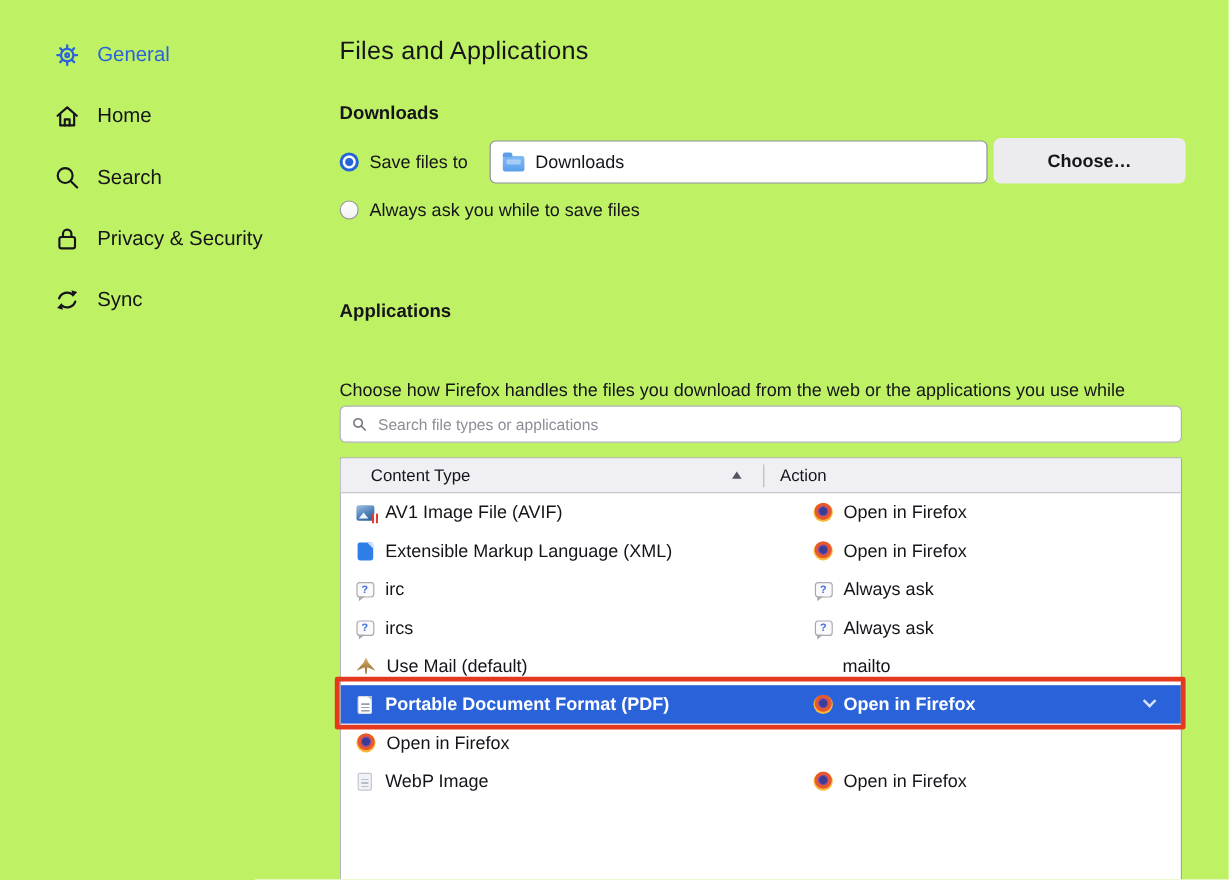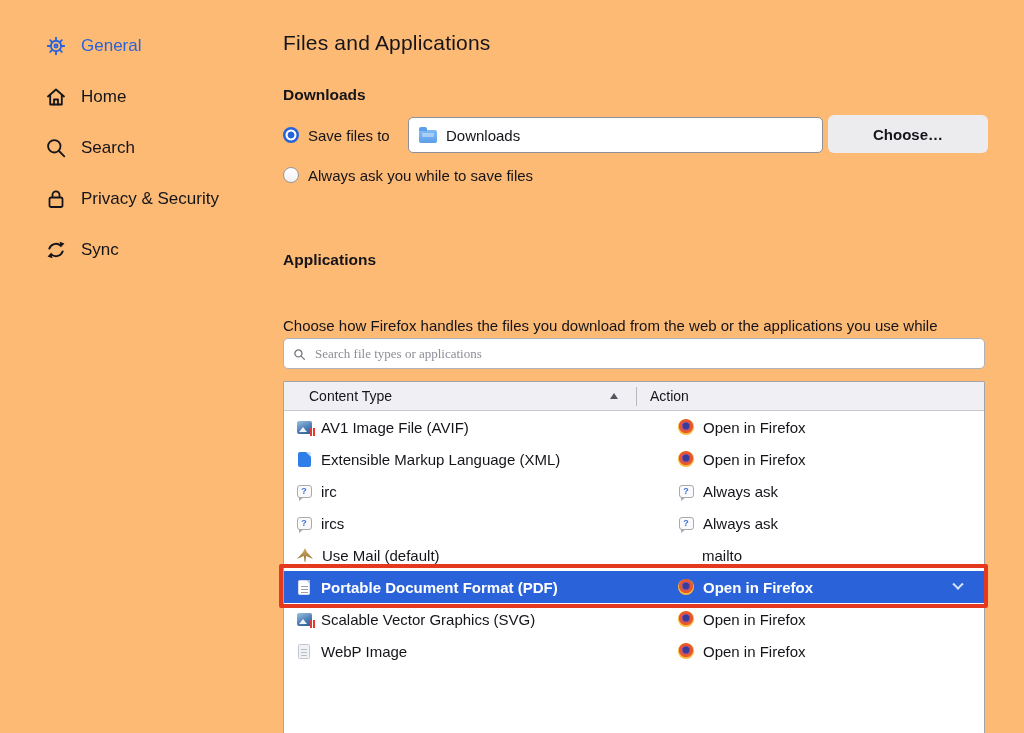--- a/index.html
+++ b/index.html
@@ -12,7 +12,7 @@
   *{box-sizing:border-box;margin:0;padding:0;}
   html,body{width:1024px;height:733px;overflow:hidden;background:#fff;
     font-family:"Liberation Sans","DejaVu Sans",sans-serif;color:var(--text);}
-  .app{position:relative;width:1024px;height:733px;background:#fdba74;}
+  .app{position:relative;width:1024px;height:733px;background:#bef264;}
 
   
   .side-item{position:absolute;left:44px;height:30px;display:flex;align-items:center;gap:13px;

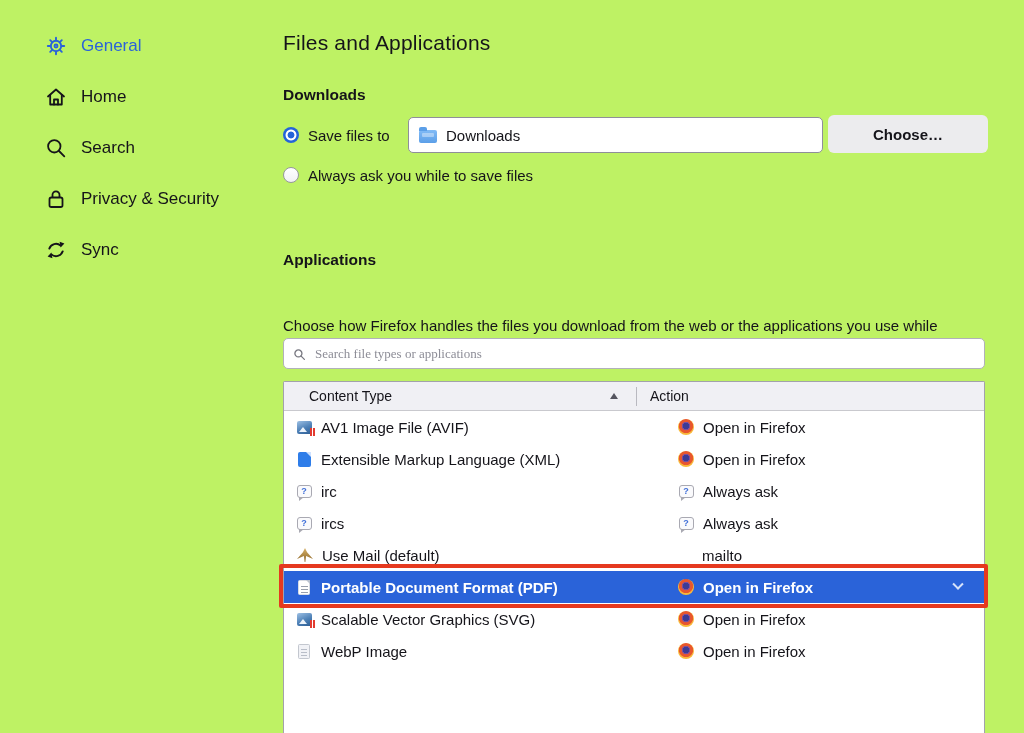--- a/index.html
+++ b/index.html
@@ -41,7 +41,7 @@
   
   .search-box{position:absolute;left:283px;top:338px;width:702px;height:31px;}
   .search-box input{width:100%;height:100%;border:1px solid #b1b1ba;border-radius:5px;
-    padding:0 10px 0 31px;font-size:13px;font-family:Liberation Serif, serif;color:var(--text);outline:none;}
+    padding:0 10px 0 31px;font-size:13px;font-family:Liberation Sans, sans-serif;color:var(--text);outline:none;}
   .search-box input::placeholder{color:#8d8d97;}
   .search-glyph{position:absolute;left:10px;top:9px;pointer-events:none;}
 

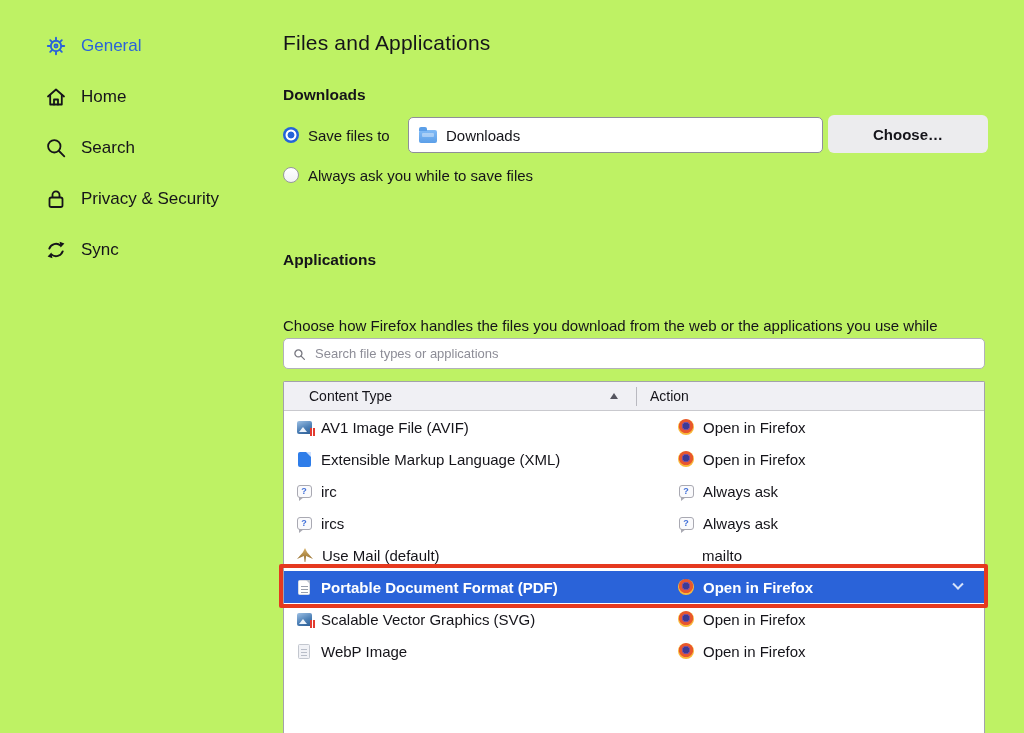--- a/index.html
+++ b/index.html
@@ -308,12 +308,6 @@
     </div>
   </div>
         <div class="trow">
-    <div class="cell type-cell">
-      <span class="icon-slot">
-              <span class="ic image-file-icon"></span>
-            </span>
-      <span class="t">Scalable Vector Graphics (SVG)</span>
-    </div>
     <div class="cell action-cell">
       <span class="icon-slot">
               <span class="ic firefox-icon"></span>

